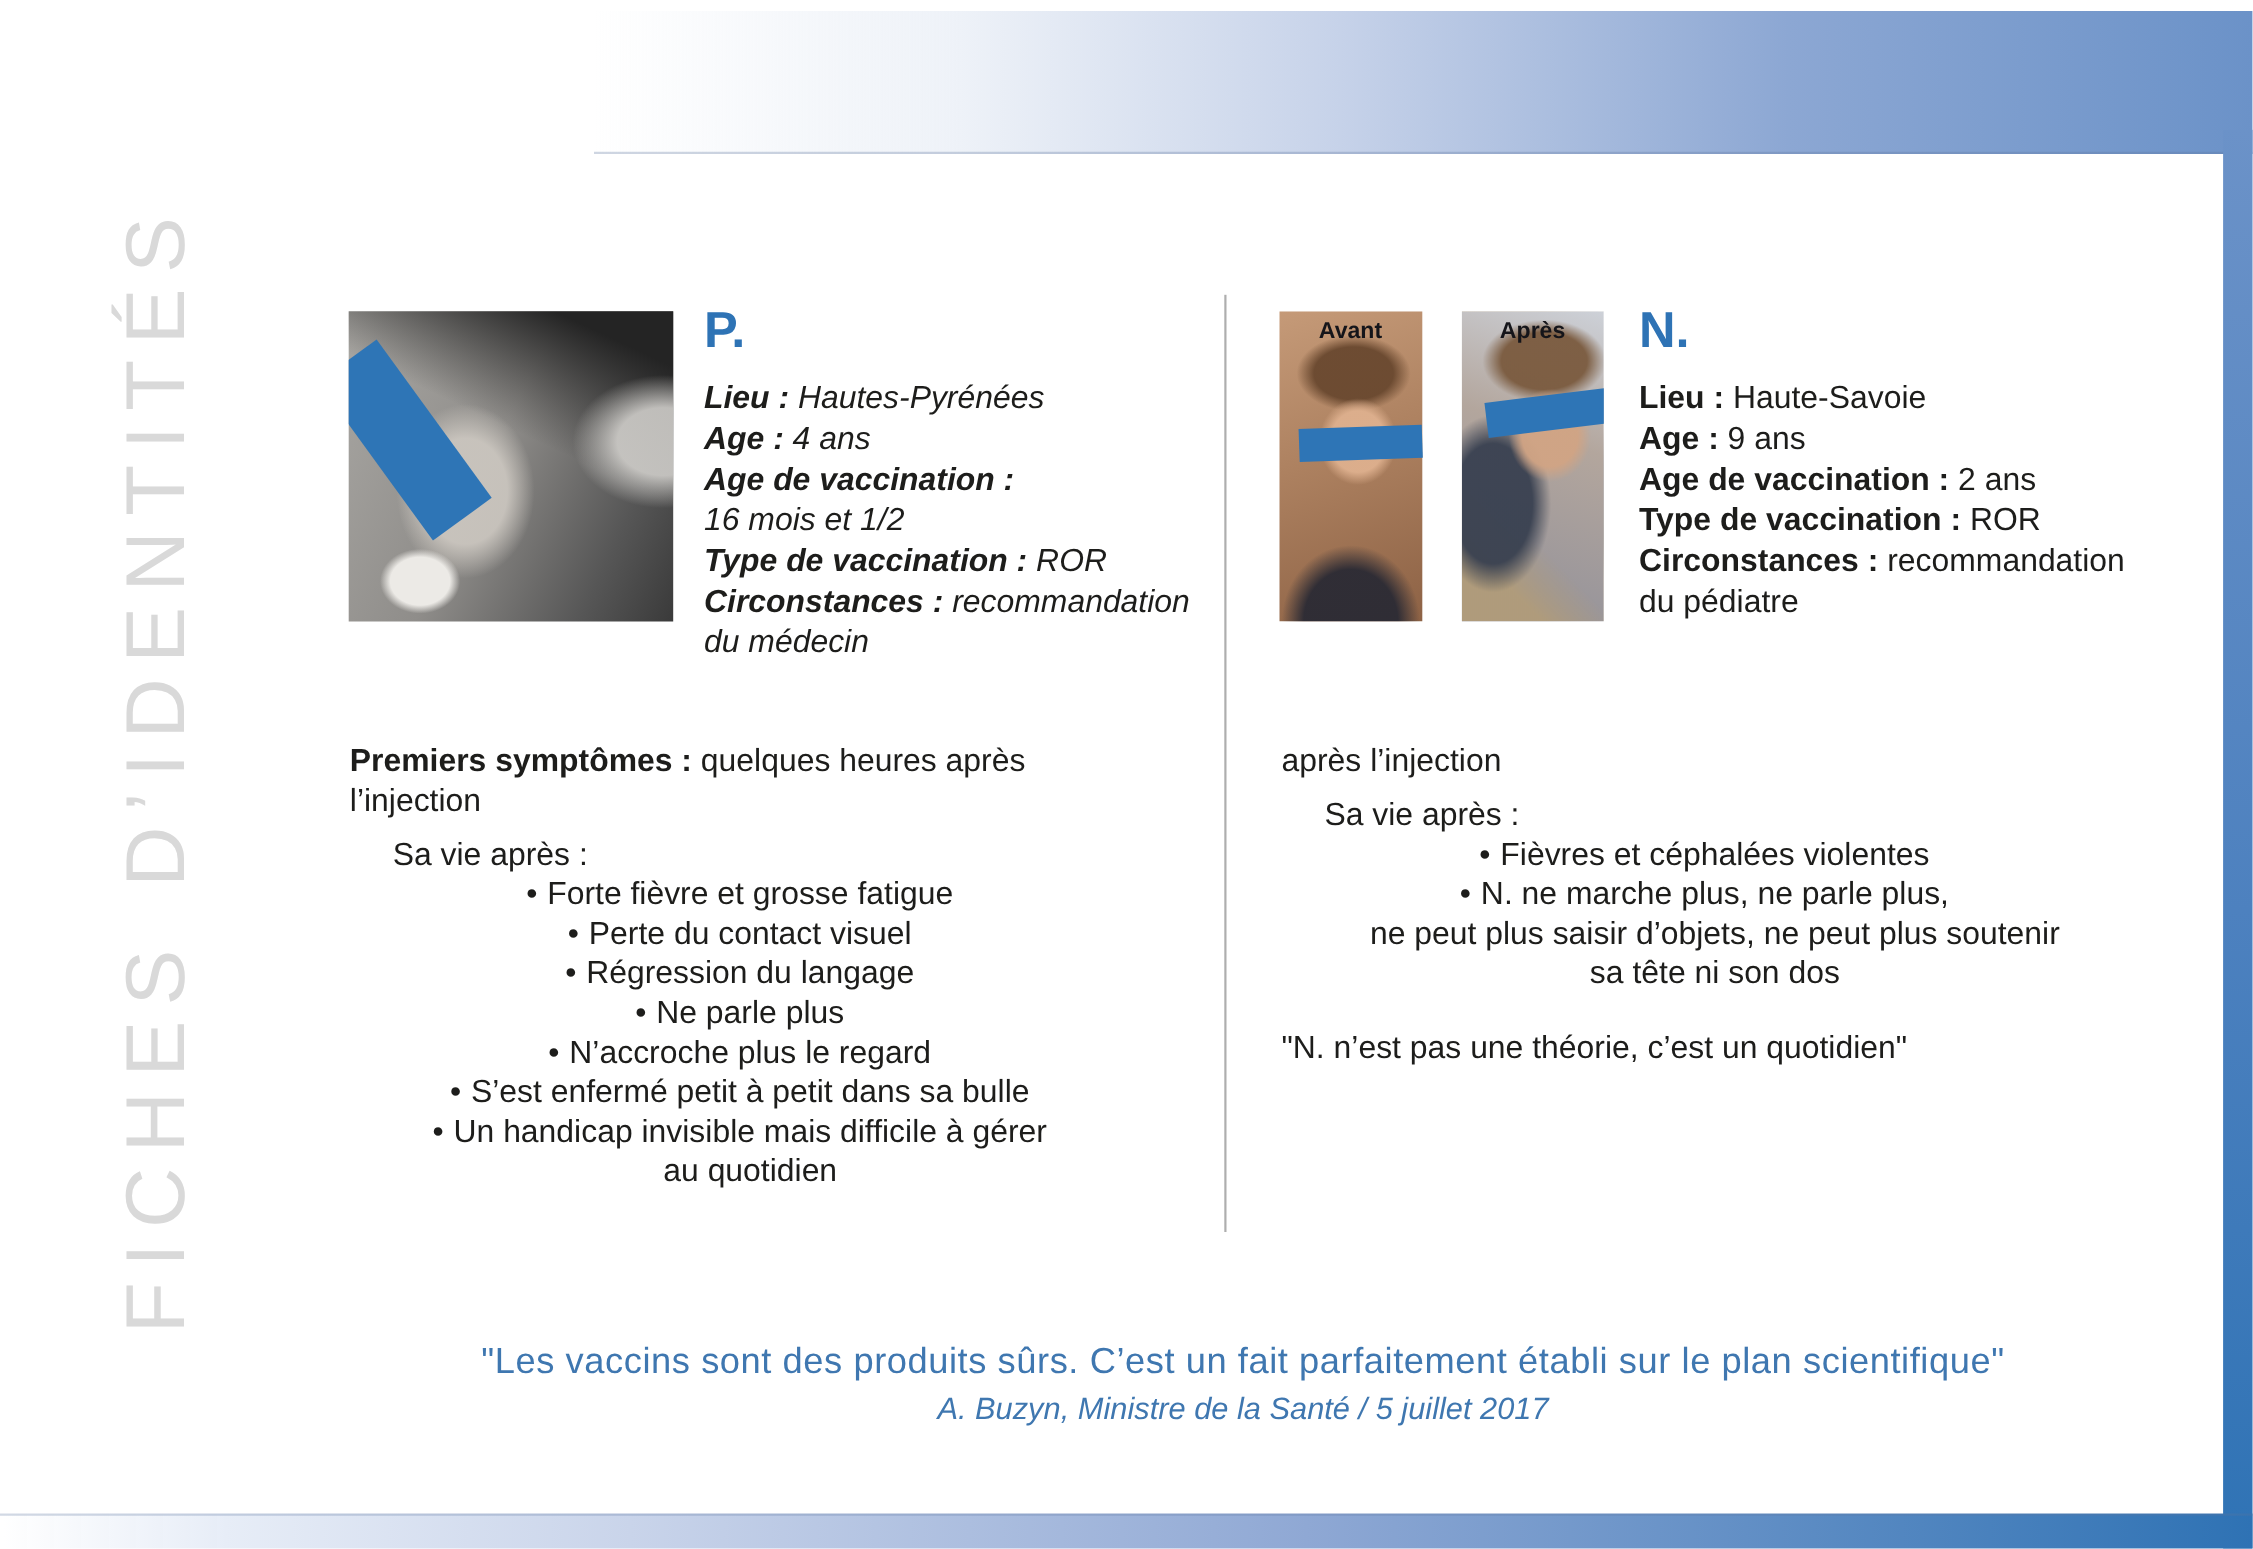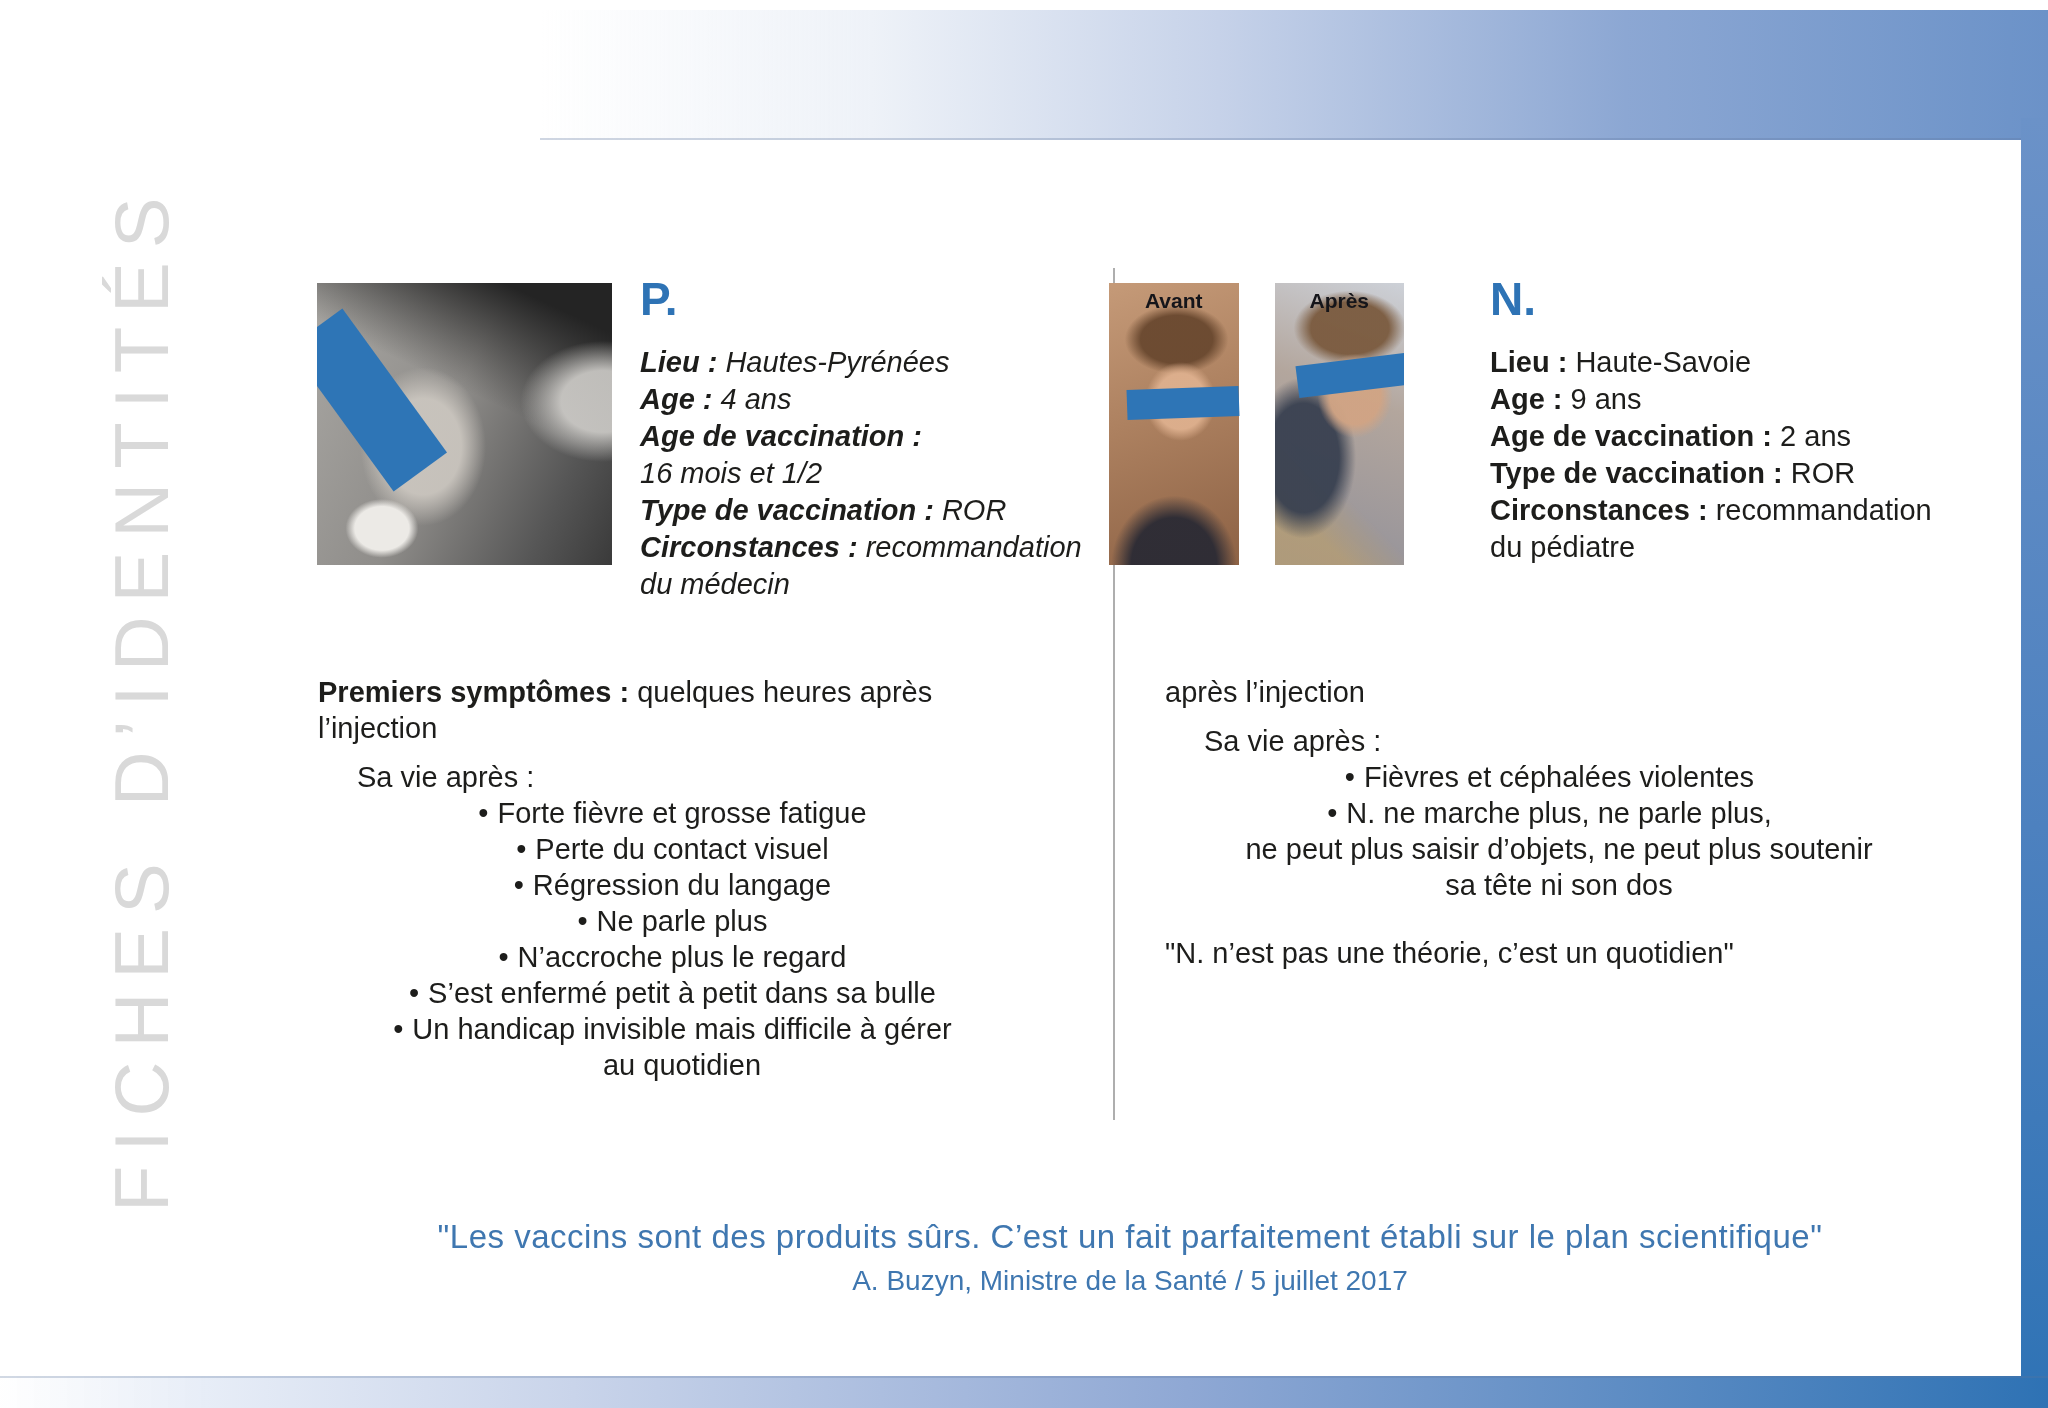--- a/index.html
+++ b/index.html
@@ -33,7 +33,7 @@
       radial-gradient(ellipse 150px 110px at 97% 42%, rgba(215,213,209,.85) 0 28%, rgba(0,0,0,0) 55%),
       linear-gradient(205deg, #242424 12%, rgba(0,0,0,0) 42%),
       linear-gradient(115deg, #a9a7a3 0%, #8f8d8a 45%, #565656 80%, #3a3a3a 100%);}
-  .photos-right{left:1109px;display:flex;gap:36px;}
+  .photos-right{left:1163px;display:flex;gap:36px;}
   .half{position:relative;width:50%;height:100%;}
   .half-avant{
     background:

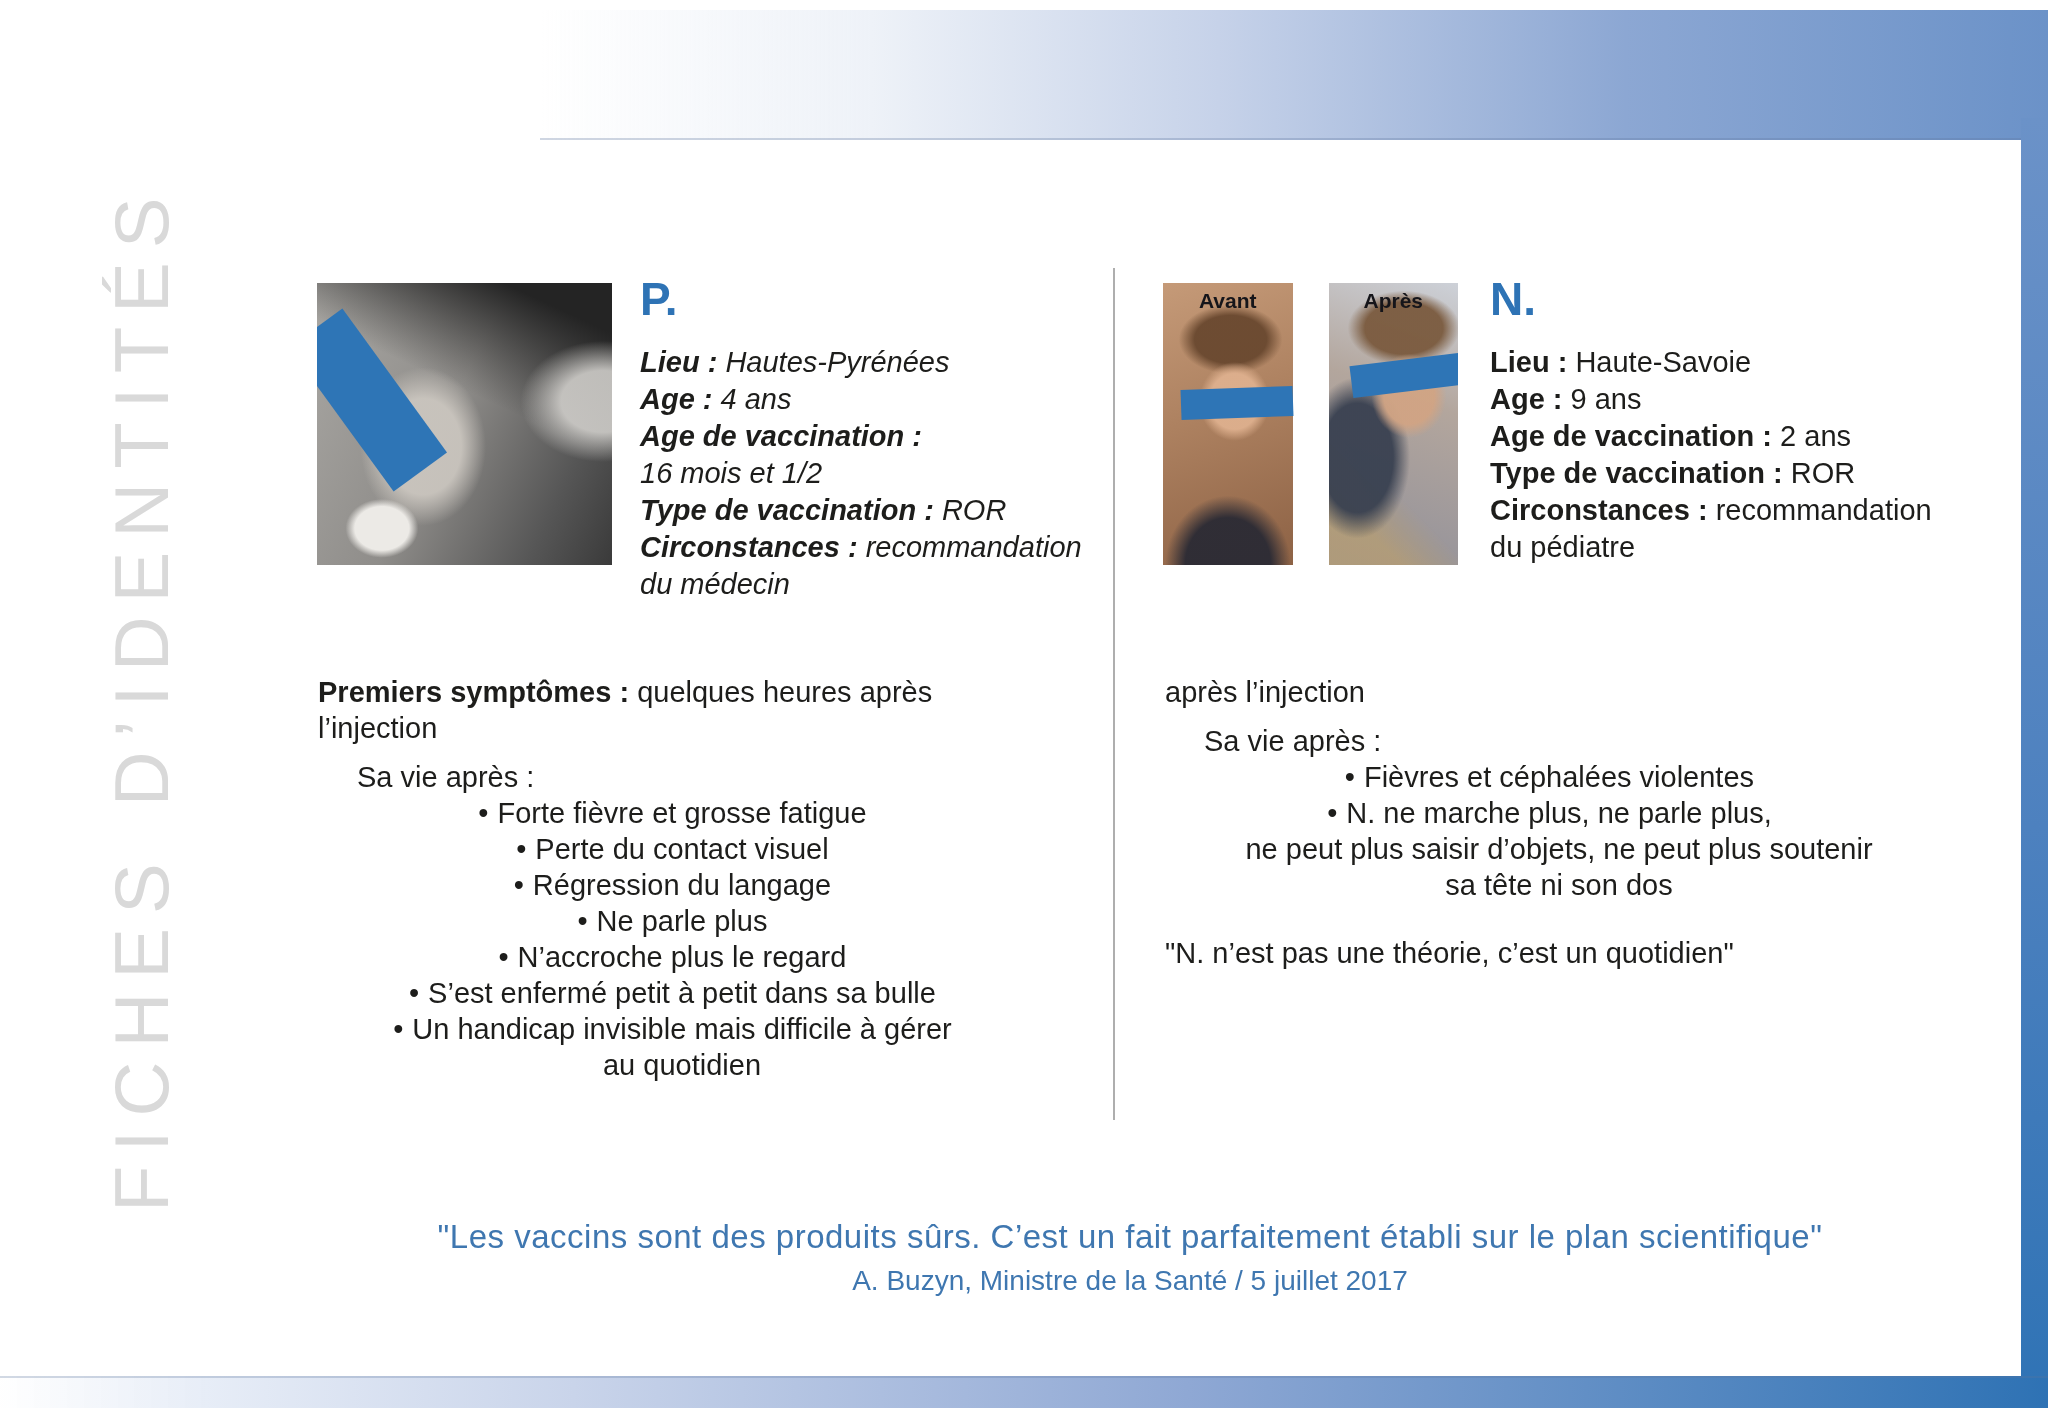--- a/index.html
+++ b/index.html
@@ -75,7 +75,7 @@
   .footer{position:absolute;left:215px;width:1830px;top:1218px;text-align:center;
     color:var(--quote,#3f77b0);}
   .footer .q{font-size:33px;letter-spacing:.5px;}
-  .footer .attr{font-size:28px;margin-top:9px;}
+  .footer .attr{font-size:28px;font-style:italic;margin-top:9px;}
 </style>
 </head>
 <body>

